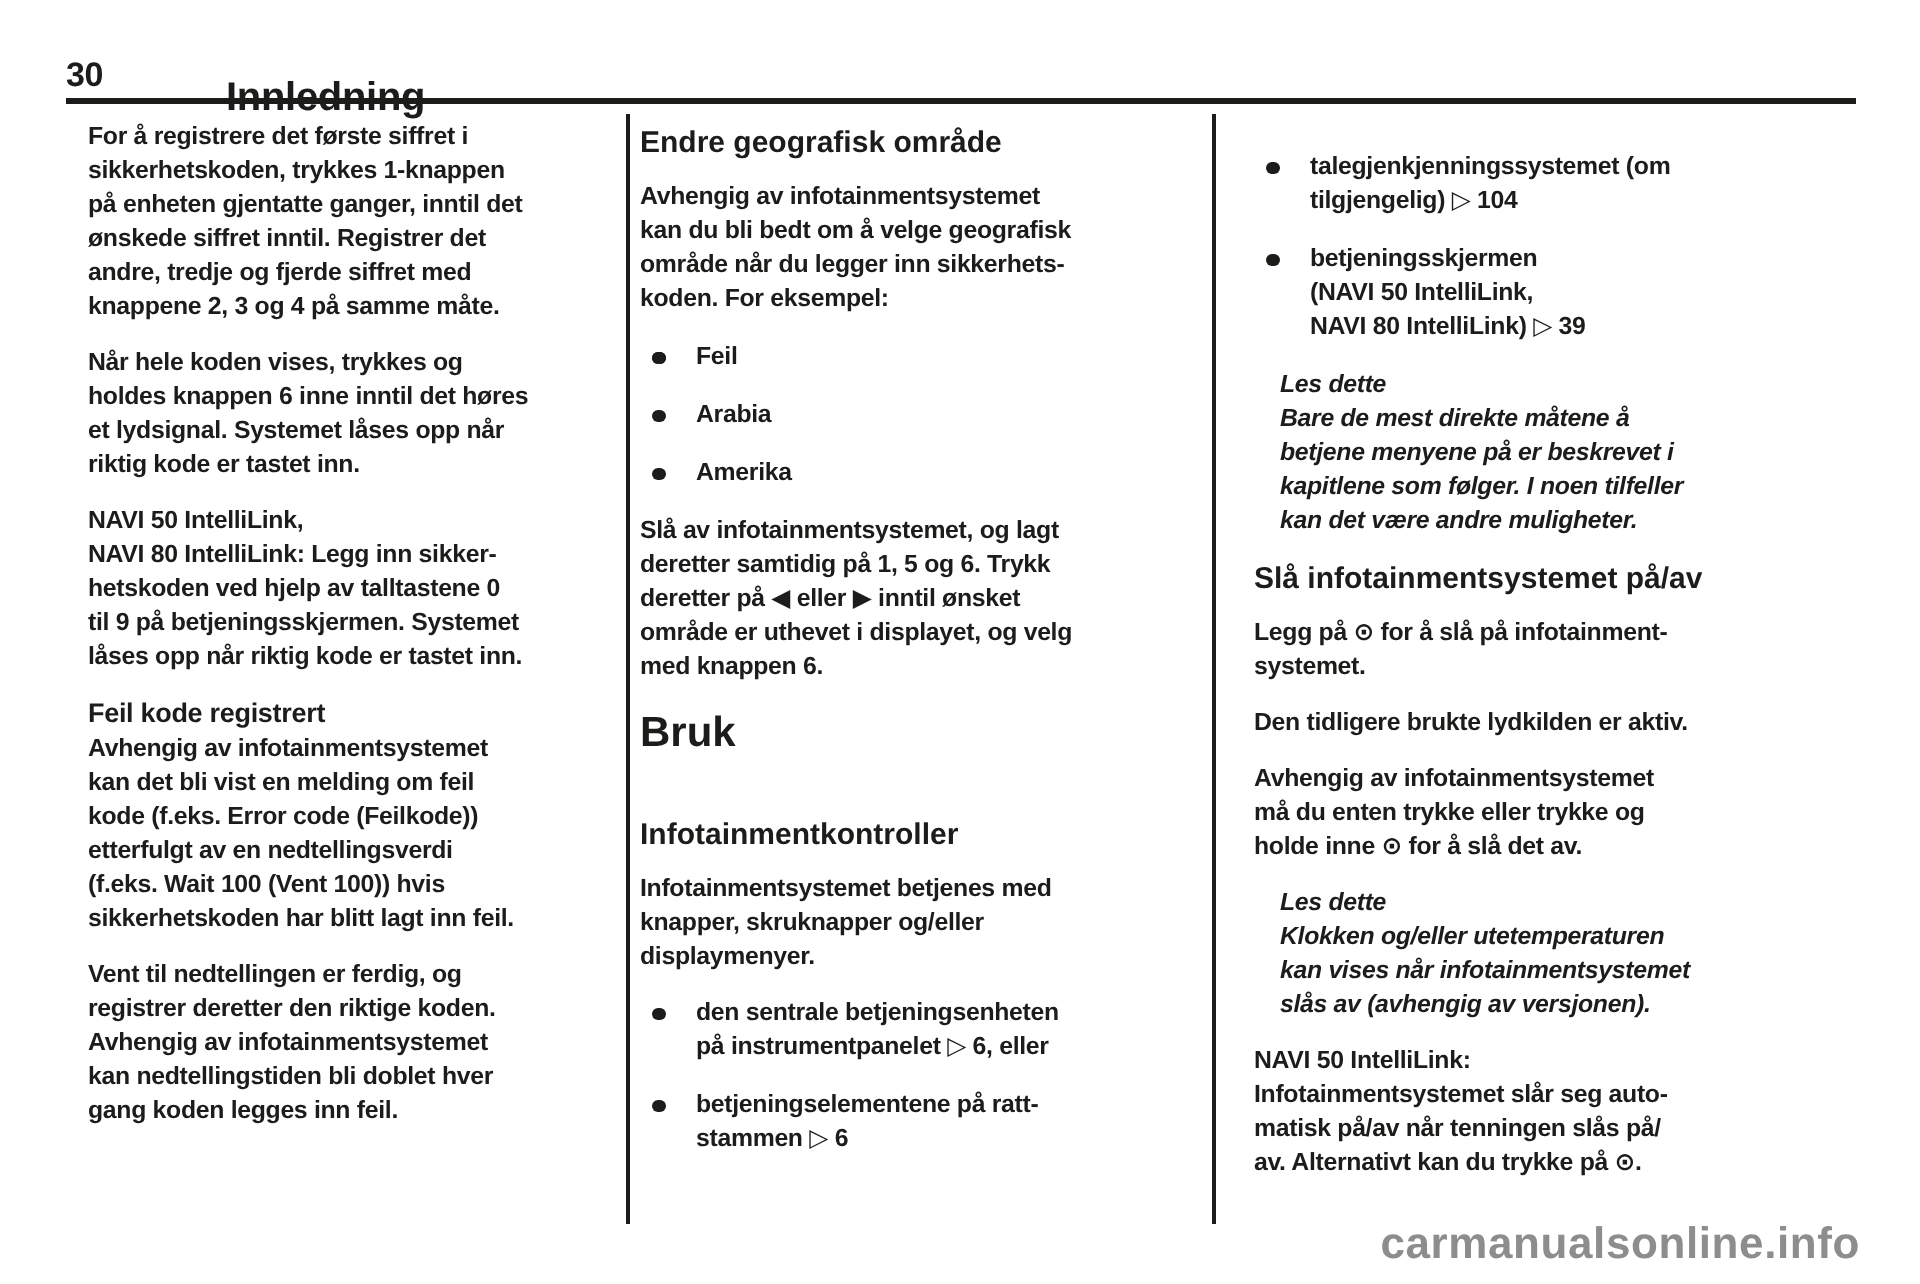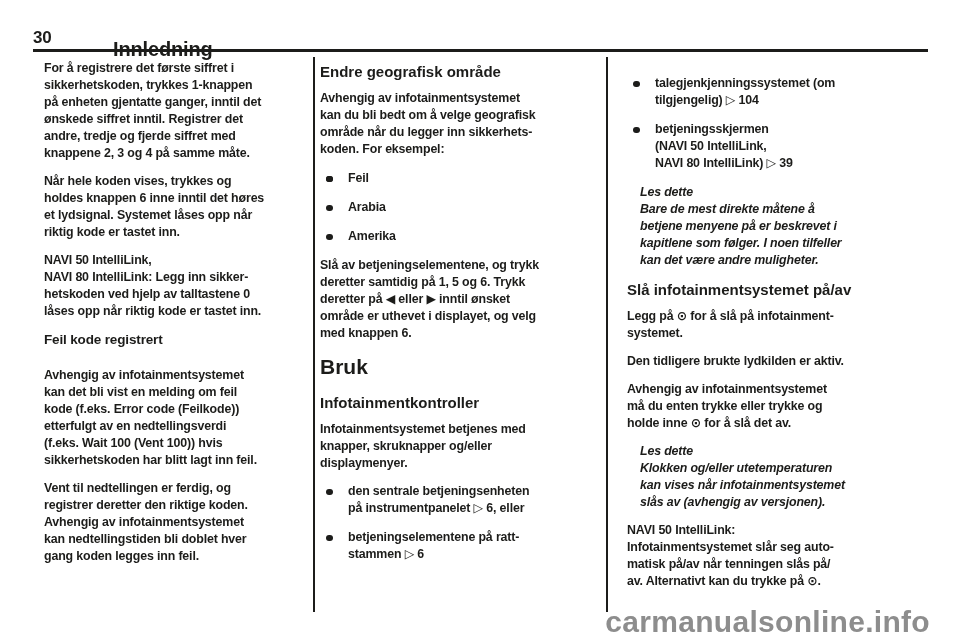--- a/index.html
+++ b/index.html
@@ -121,7 +121,7 @@
         </div>
       </div>
       <div class="para">
-        <div class="line">Slå av betjeningselementene, og trykk</div>
+        <div class="line">Slå av infotainmentsystemet, og lagt</div>
         <div class="line">deretter samtidig på 1, 5 og 6. Trykk</div>
         <div class="line">deretter på ◀ eller ▶ inntil ønsket</div>
         <div class="line">område er uthevet i displayet, og velg</div>

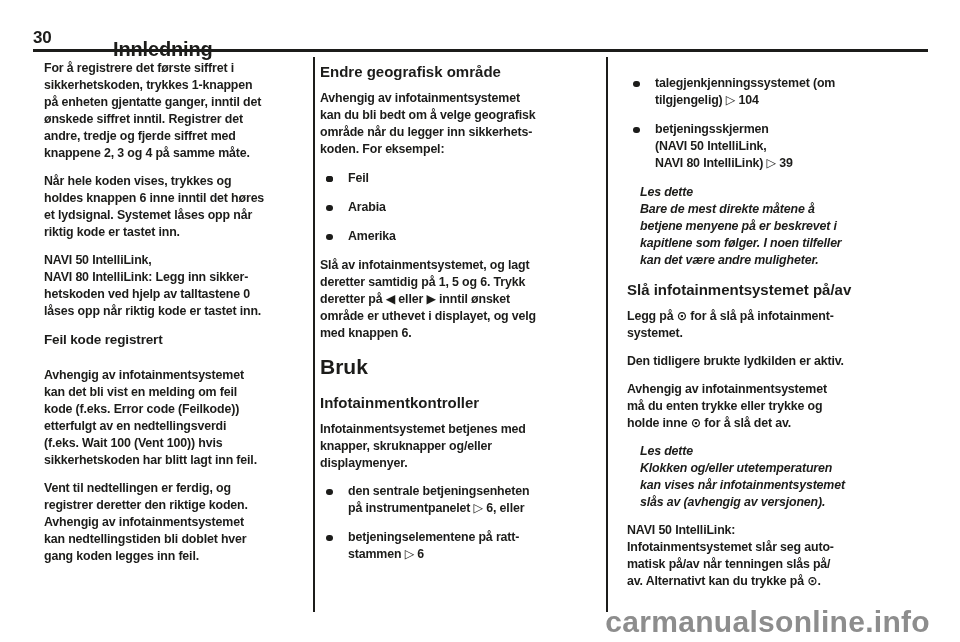--- a/index.html
+++ b/index.html
@@ -70,6 +70,7 @@
         <div class="line">NAVI 50 IntelliLink,</div>
         <div class="line">NAVI 80 IntelliLink: Legg inn sikker-</div>
         <div class="line">hetskoden ved hjelp av talltastene 0</div>
+        <div class="line">til 9 på betjeningsskjermen. Systemet</div>
         <div class="line">låses opp når riktig kode er tastet inn.</div>
       </div>
       <div class="h3">Feil kode registrert</div>

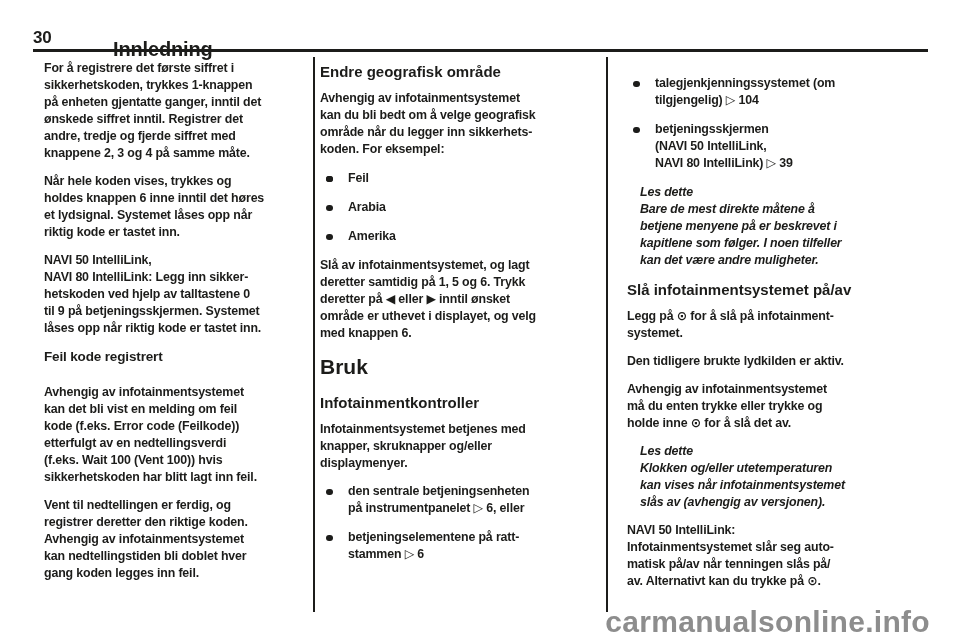--- a/index.html
+++ b/index.html
@@ -26,7 +26,7 @@
   .line{white-space:nowrap;}
   .h1{font-size:21px;line-height:26px;margin:12px 0 13px 0;letter-spacing:0;}
   .h2{font-size:15px;line-height:20px;margin:2px 0 8px 0;letter-spacing:0;}
-  .h3{font-size:13.5px;line-height:18px;margin:10px 0 18px 0;}
+  .h3{font-size:13.5px;line-height:18px;margin:10px 0 0 0;}
   .bullet-list{margin:2px 0 10px 0;}
   .bullet-item{position:relative;padding-left:28px;margin:0 0 12px 0;}
   .bullet-item .dot{position:absolute;left:6px;top:5.5px;width:6.5px;height:6.5px;border-radius:50%;background:#1c1c1a;}

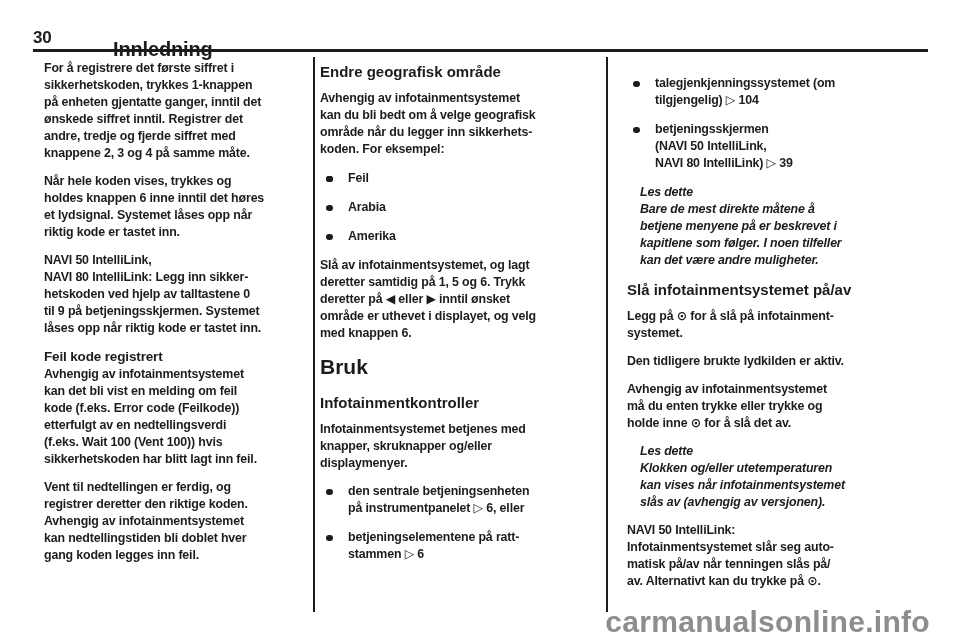--- a/index.html
+++ b/index.html
@@ -24,7 +24,7 @@
   
   .para{margin:0 0 11px 0;}
   .line{white-space:nowrap;}
-  .h1{font-size:21px;line-height:26px;margin:12px 0 13px 0;letter-spacing:0;}
+  .h1{font-size:21px;line-height:26px;margin:12px 0 28px 0;letter-spacing:0;}
   .h2{font-size:15px;line-height:20px;margin:2px 0 8px 0;letter-spacing:0;}
   .h3{font-size:13.5px;line-height:18px;margin:10px 0 0 0;}
   .bullet-list{margin:2px 0 10px 0;}

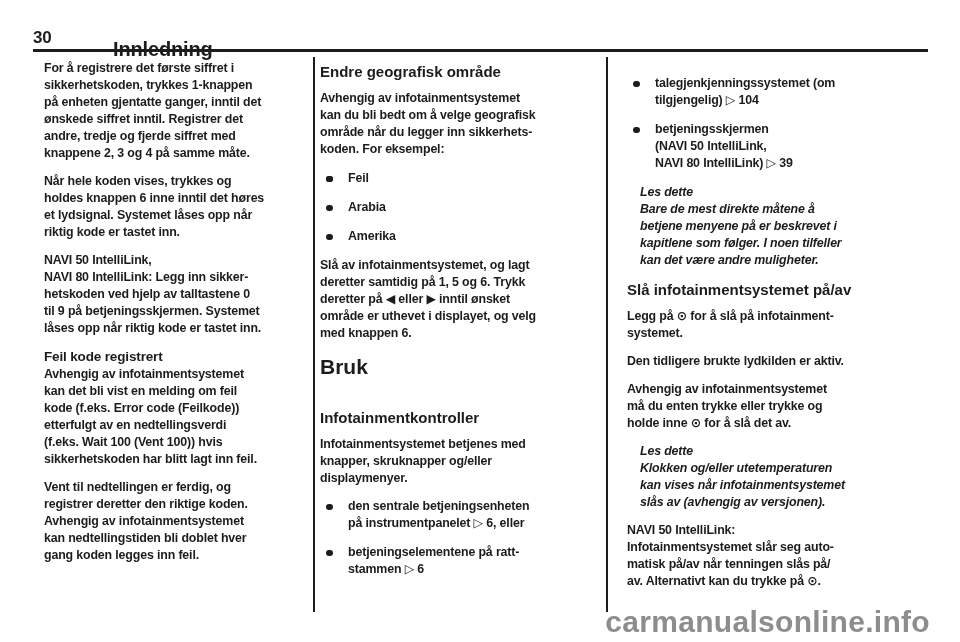--- a/index.html
+++ b/index.html
@@ -35,7 +35,7 @@
   
   .watermark{
     position:absolute;top:608px;right:30px;
-    font-size:30px;line-height:28px;color:#8d8d8d;font-weight:bold;
+    font-size:22px;line-height:28px;color:#8d8d8d;font-weight:bold;
     letter-spacing:0.3px;font-style:normal;
   }
 </style>

